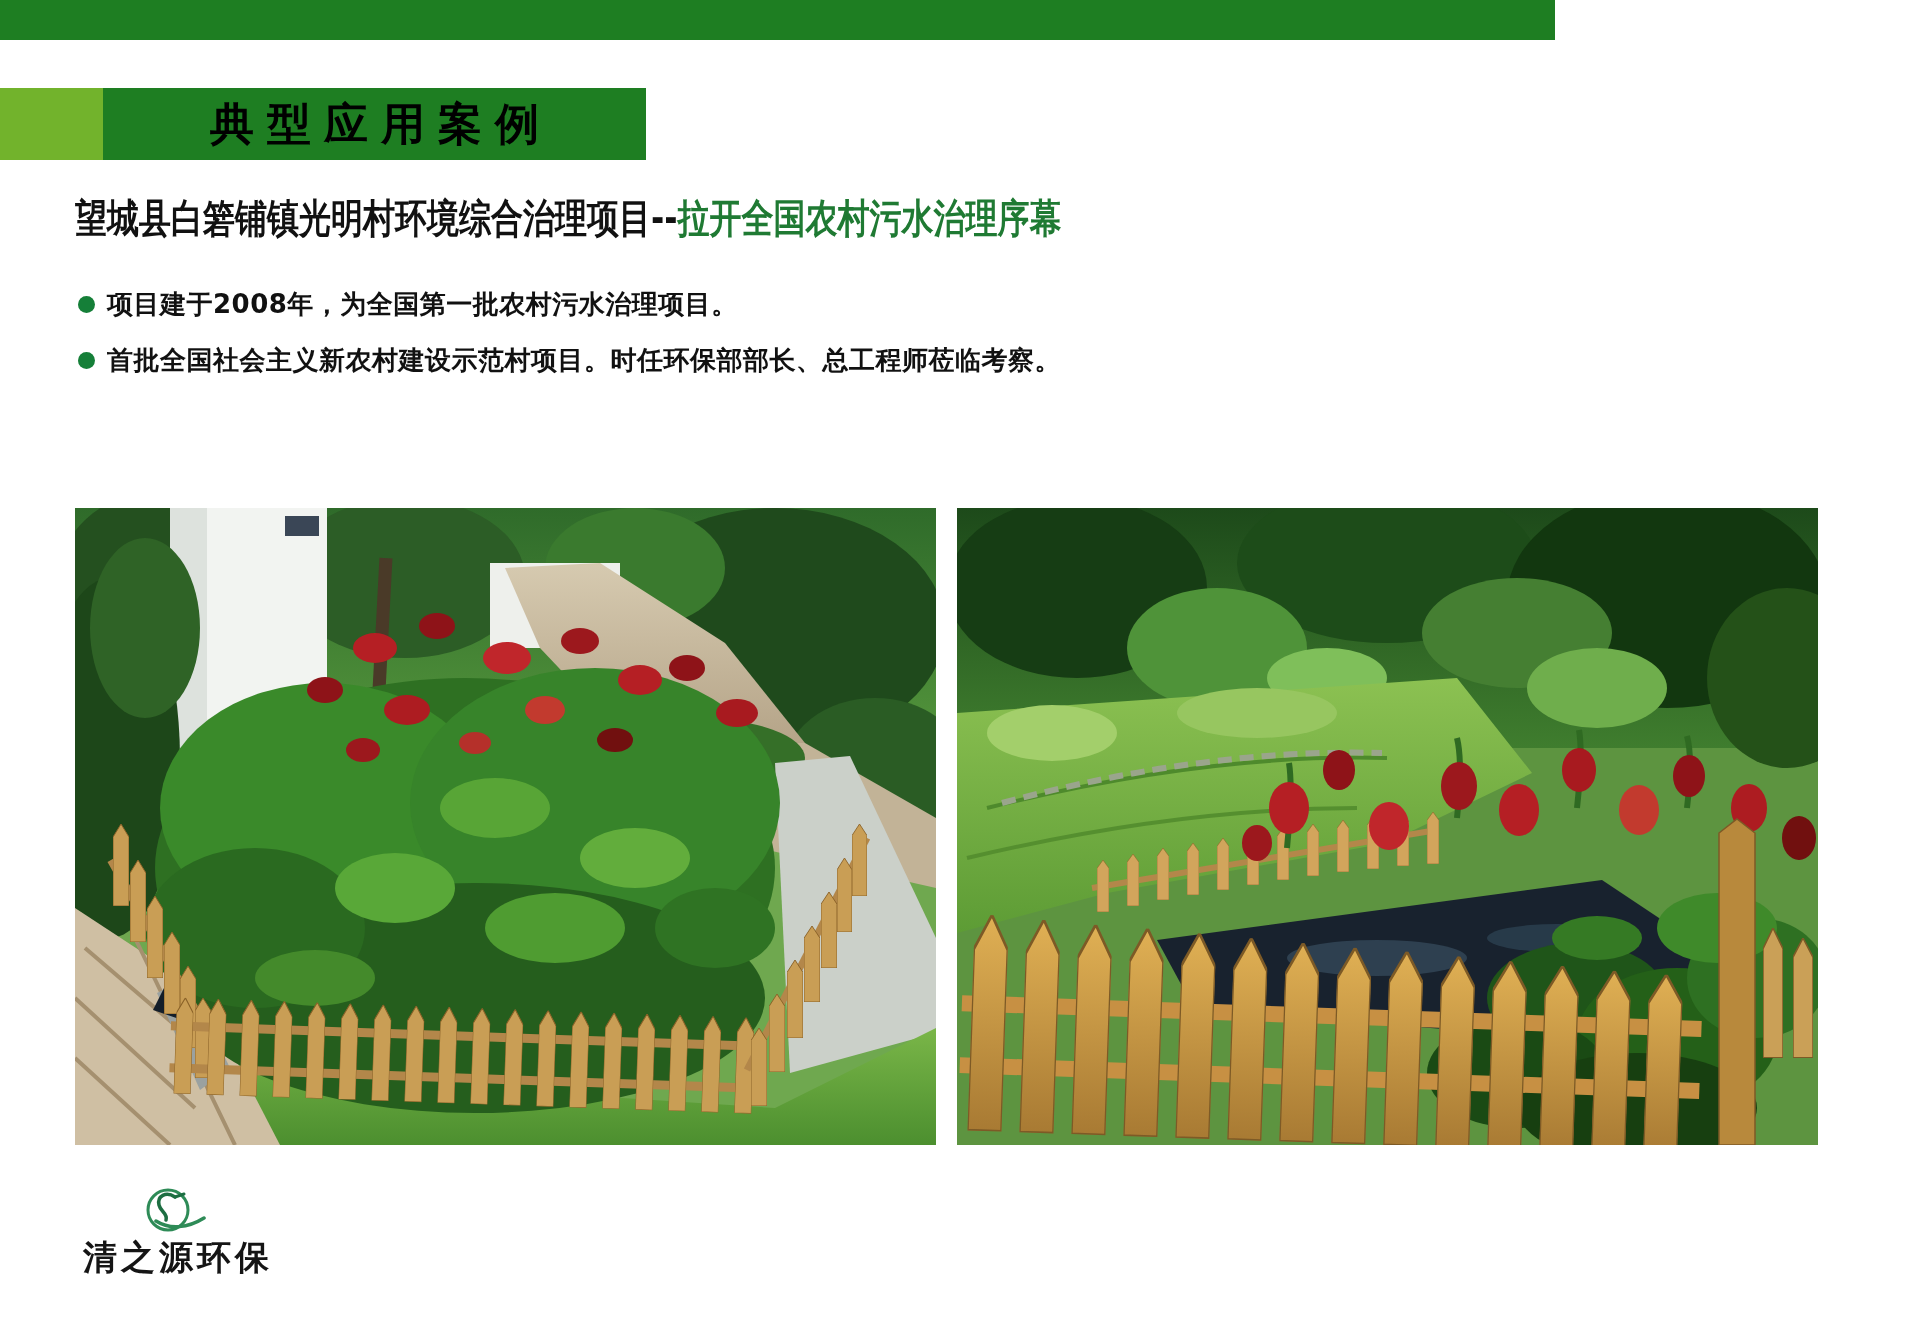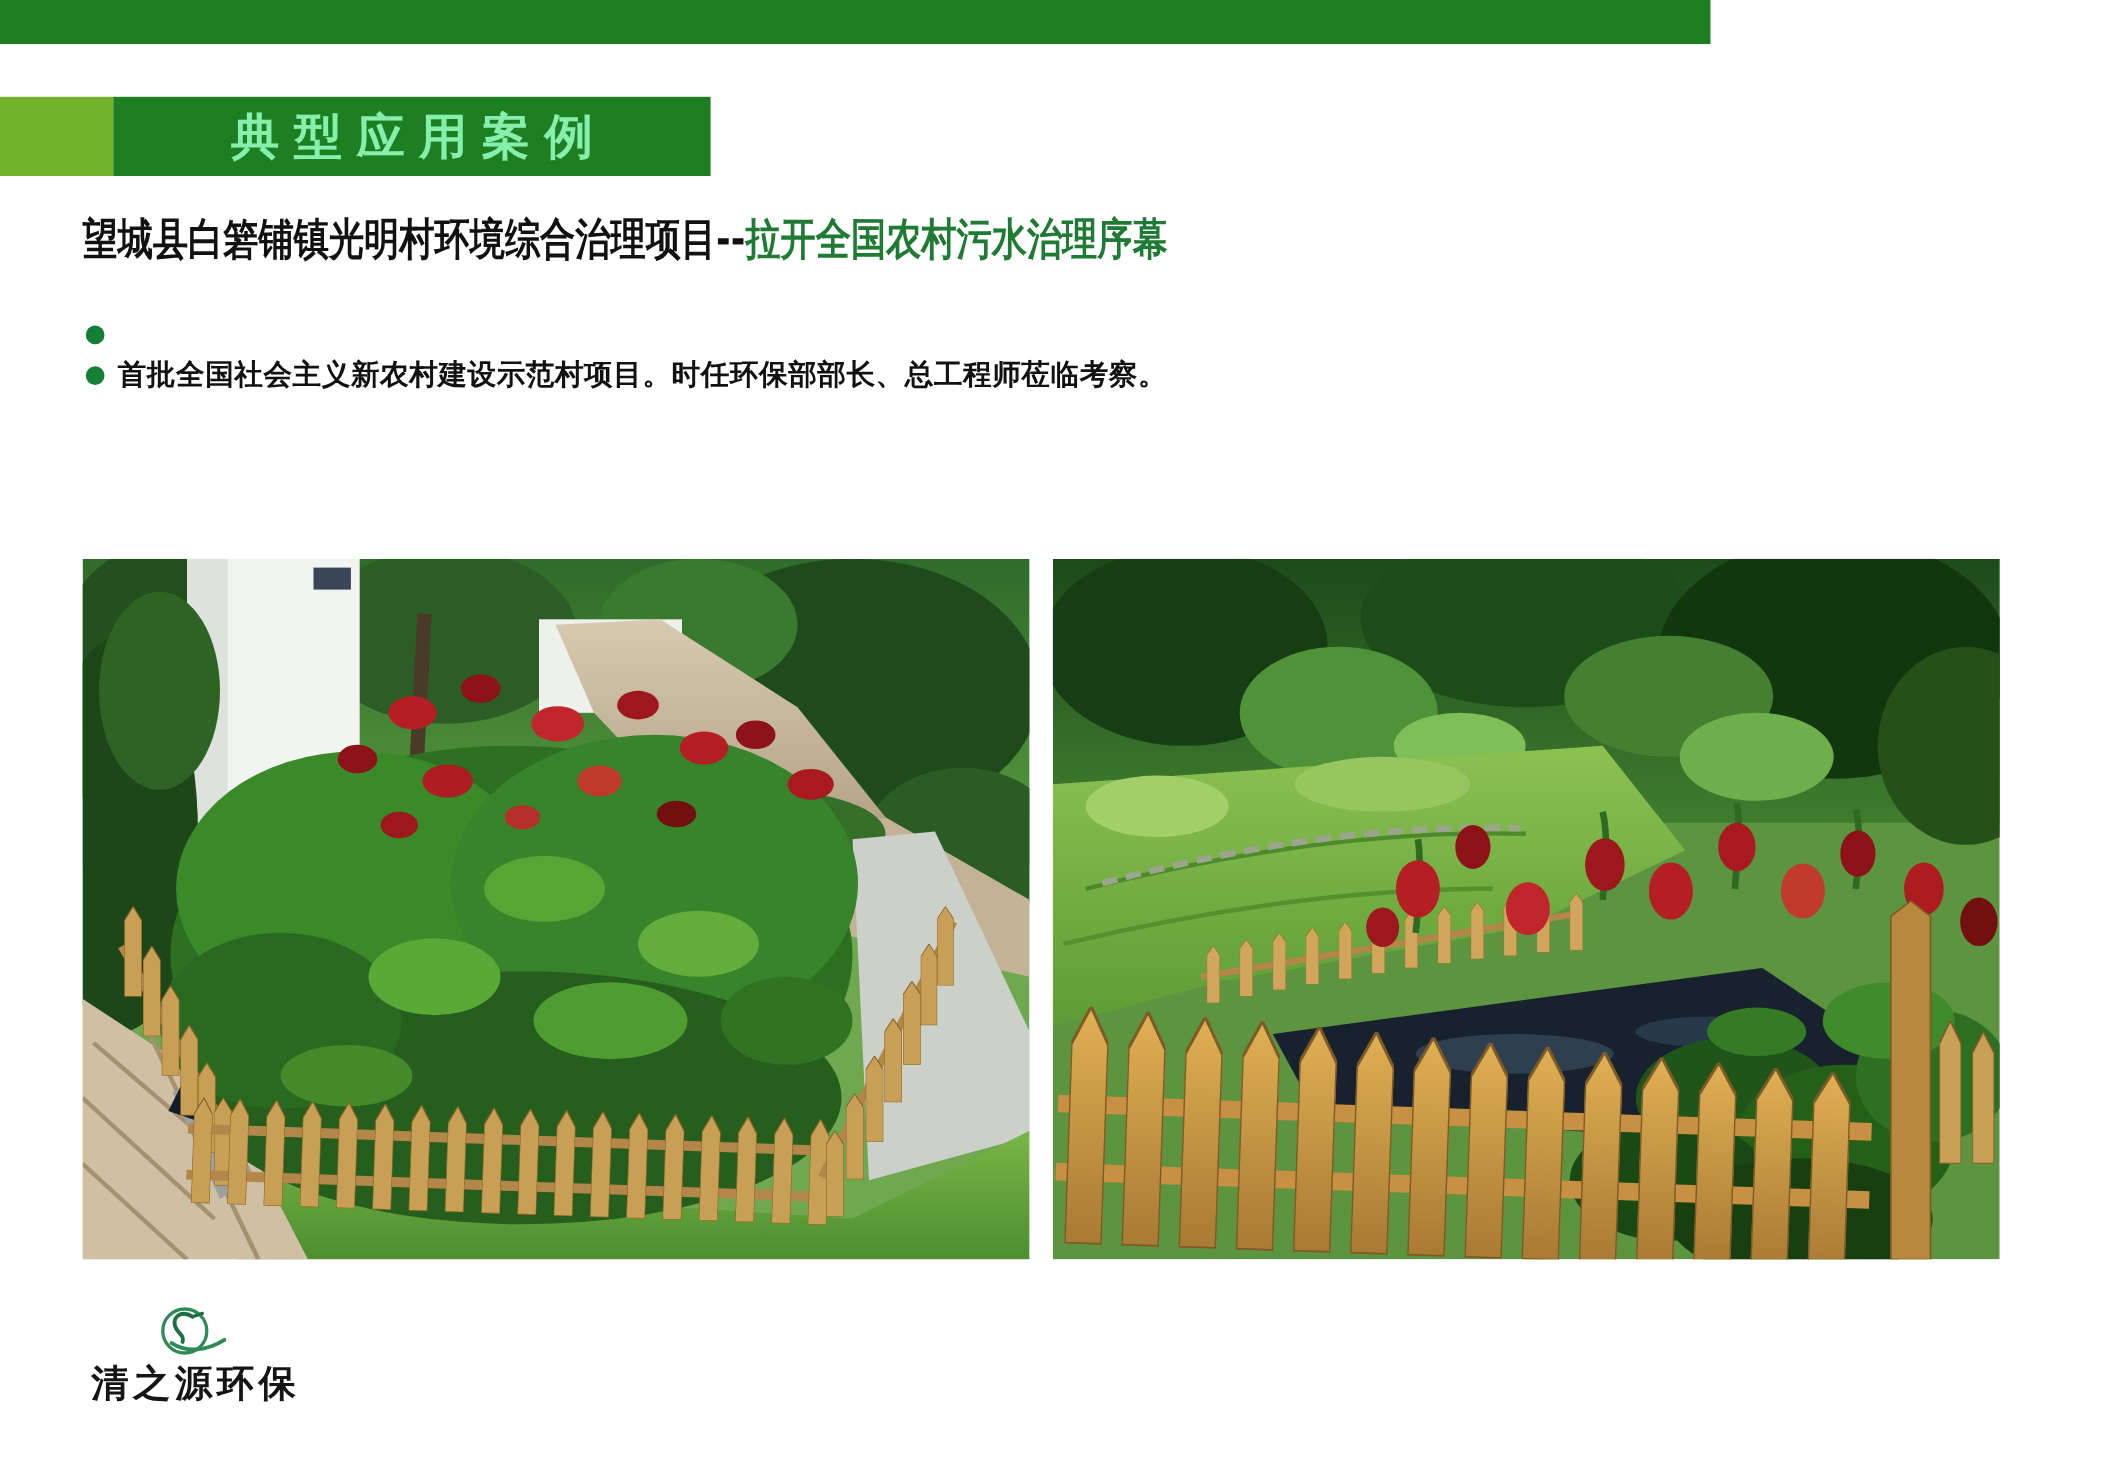--- a/index.html
+++ b/index.html
@@ -15,7 +15,7 @@
   .title-box{
     position:absolute;left:103px;top:88px;width:543px;height:72px;background:#1e7e22;
     display:flex;align-items:center;justify-content:center;
-    color:#86efac;font-size:44px;font-weight:bold;letter-spacing:13px;
+    color:#000000;font-size:44px;font-weight:bold;letter-spacing:13px;
     font-family:"DejaVu Serif","Liberation Serif",serif;
     text-indent:13px;
   }

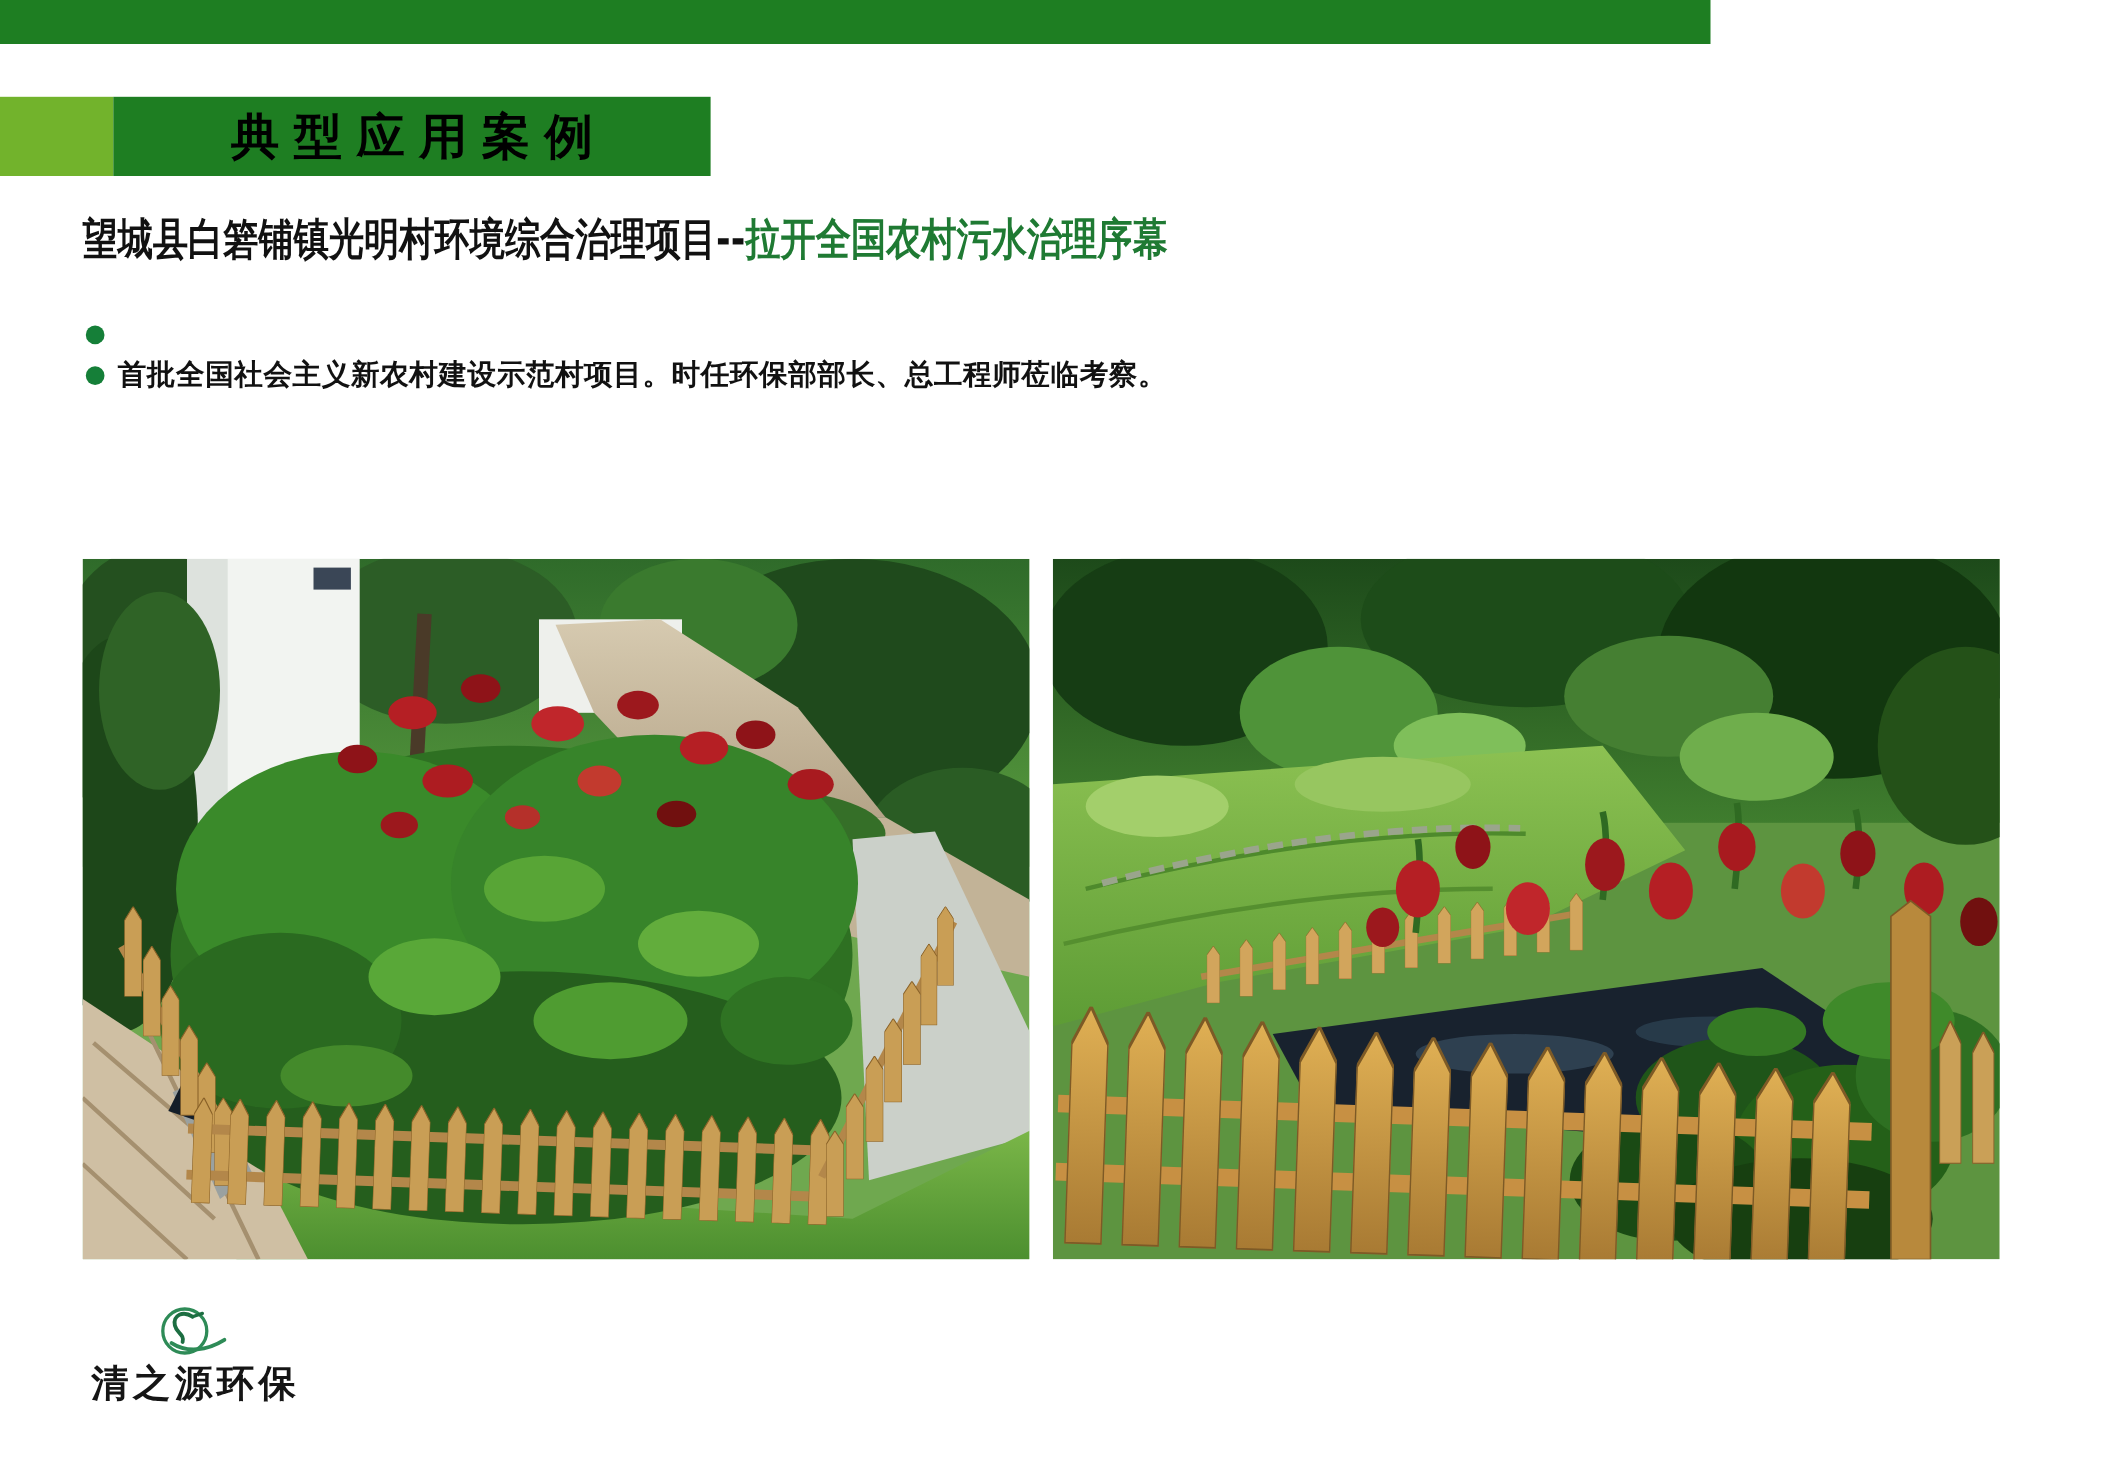--- a/index.html
+++ b/index.html
@@ -61,6 +61,7 @@
 <div class="bullets">
   <div class="bullet">
     <span class="dot"></span>
+    <span class="btext">项目建于2008年，为全国第一批农村污水治理项目。</span>
   </div>
   <div class="bullet">
     <span class="dot"></span>

